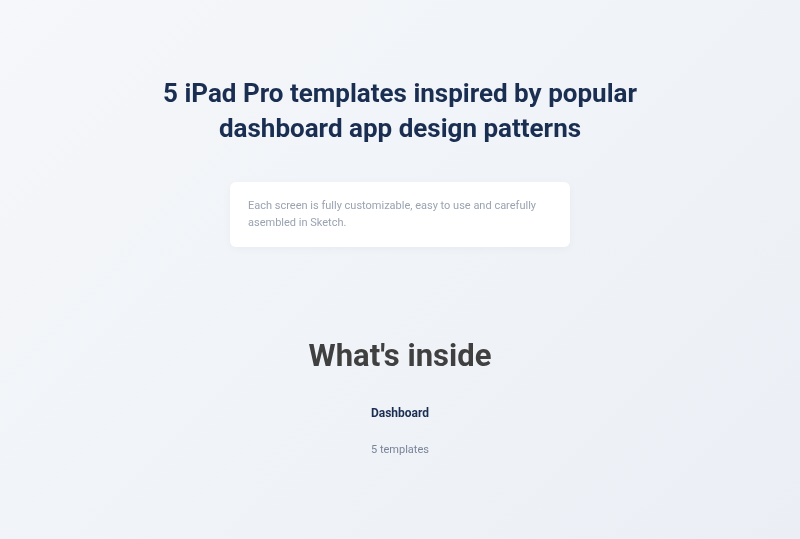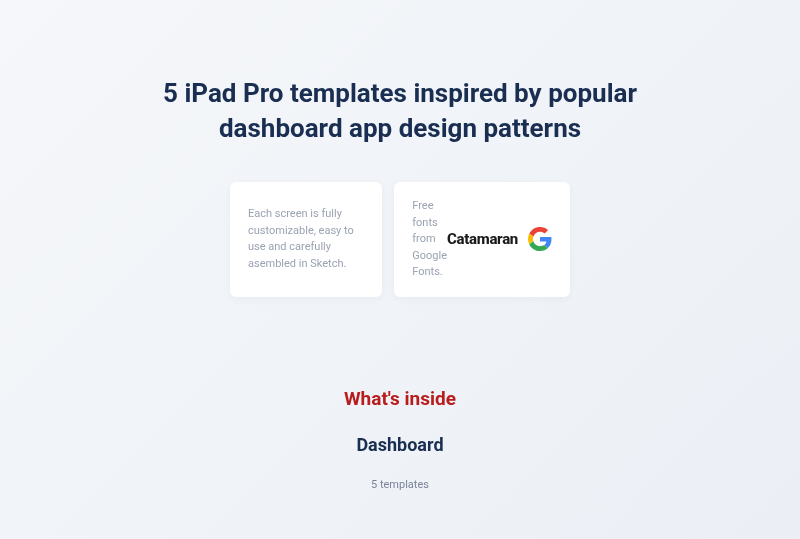--- a/index.html
+++ b/index.html
@@ -99,20 +99,6 @@
       <div class="card-text">Each screen is fully customizable, easy to use and carefully asembled in Sketch.</div>
     </div>
 
-    <div class="card">
-      <div class="card-text">Free fonts from Google Fonts.</div>
-      <div class="card-right">
-        <span class="font-name">Catamaran</span>
-        <span class="google-icon">
-          <svg viewBox="0 0 48 48" width="24" height="24">
-            <path fill="#EA4335" d="M24 9.5c3.54 0 6.71 1.22 9.21 3.6l6.85-6.85C35.9 2.38 30.47 0 24 0 14.62 0 6.51 5.38 2.56 13.22l7.98 6.19C12.43 13.72 17.74 9.5 24 9.5z"></path>
-            <path fill="#4285F4" d="M46.98 24.55c0-1.57-.15-3.09-.38-4.55H24v9.02h12.94c-.58 2.96-2.26 5.48-4.78 7.18l7.73 6c4.51-4.18 7.09-10.36 7.09-17.65z"></path>
-            <path fill="#FBBC05" d="M10.53 28.59c-.48-1.45-.76-2.99-.76-4.59s.27-3.14.76-4.59l-7.98-6.19C.92 16.46 0 20.12 0 24c0 3.88.92 7.54 2.56 10.78l7.97-6.19z"></path>
-            <path fill="#34A853" d="M24 48c6.48 0 11.93-2.13 15.89-5.81l-7.73-6c-2.15 1.45-4.92 2.3-8.16 2.3-6.26 0-11.57-4.22-13.47-9.91l-7.98 6.19C6.51 42.62 14.62 48 24 48z"></path>
-          </svg>
-        </span>
-      </div>
-    </div>
 
   </div>
 

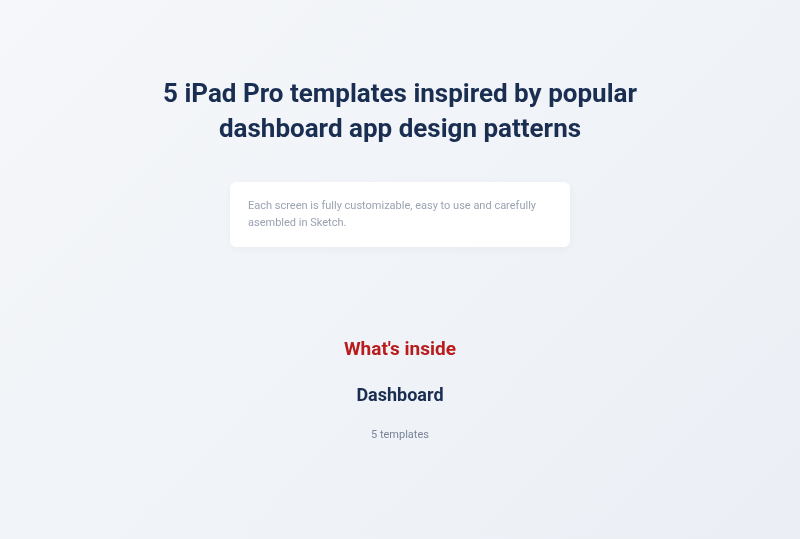--- a/index.html
+++ b/index.html
@@ -68,10 +68,10 @@
       flex-shrink: 0;
     }
     .inside-heading {
-      font-size: 19px;
+      font-size: 31px;
       font-weight: 700;
-      color: #b91c1c;
-      margin-bottom: 24px;
+      color: #404040;
+      margin-bottom: 32px;
     }
     .category-title {
       font-size: 18px;

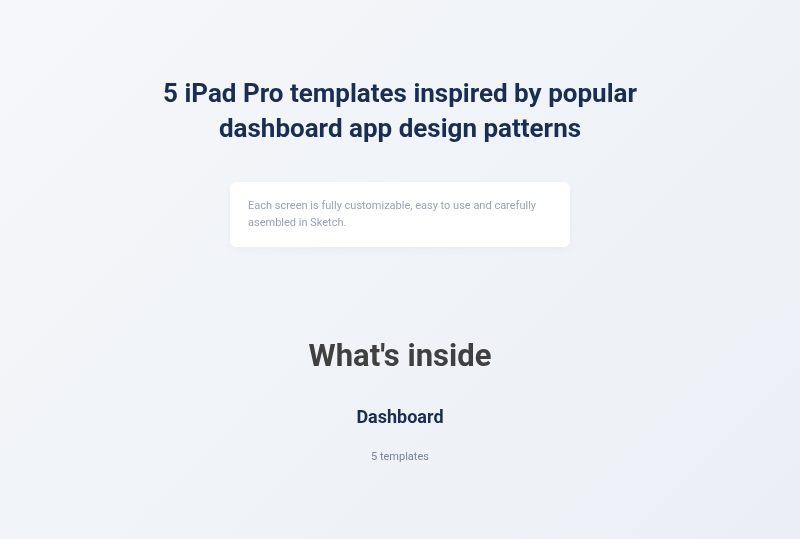--- a/index.html
+++ b/index.html
@@ -74,7 +74,7 @@
       margin-bottom: 32px;
     }
     .category-title {
-      font-size: 18px;
+      font-size: 12px;
       font-weight: 700;
       color: #1a2e52;
       margin-bottom: 4px;

